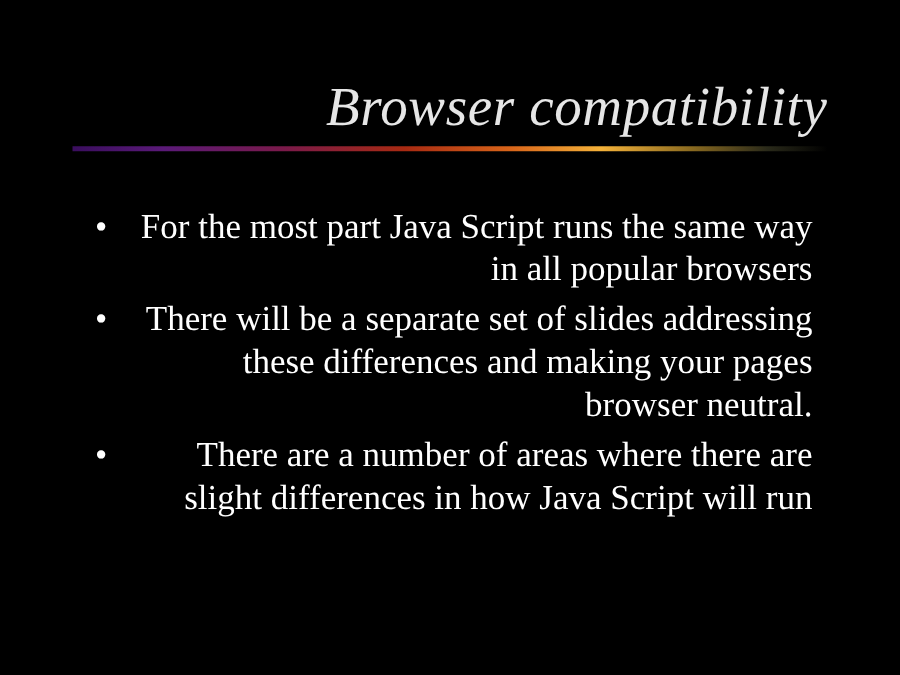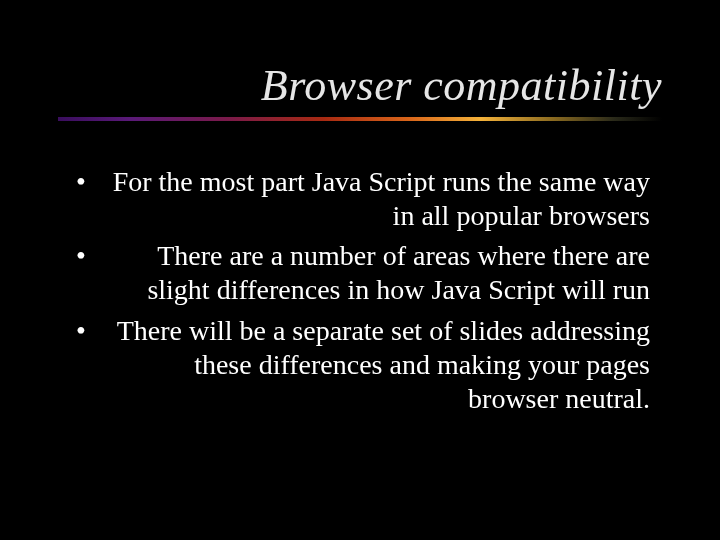--- a/index.html
+++ b/index.html
@@ -72,8 +72,8 @@
   <div class="rule"></div>
   <ul class="bullets">
     <li>For the most part Java Script runs the same way in all popular browsers</li>
+    <li>There will be a separate set of slides addressing these differences and making your pages browser neutral.</li>
     <li>There are a number of areas where there are slight differences in how Java Script will run</li>
-    <li>There will be a separate set of slides addressing these differences and making your pages browser neutral.</li>
   </ul>
 </div>
 

